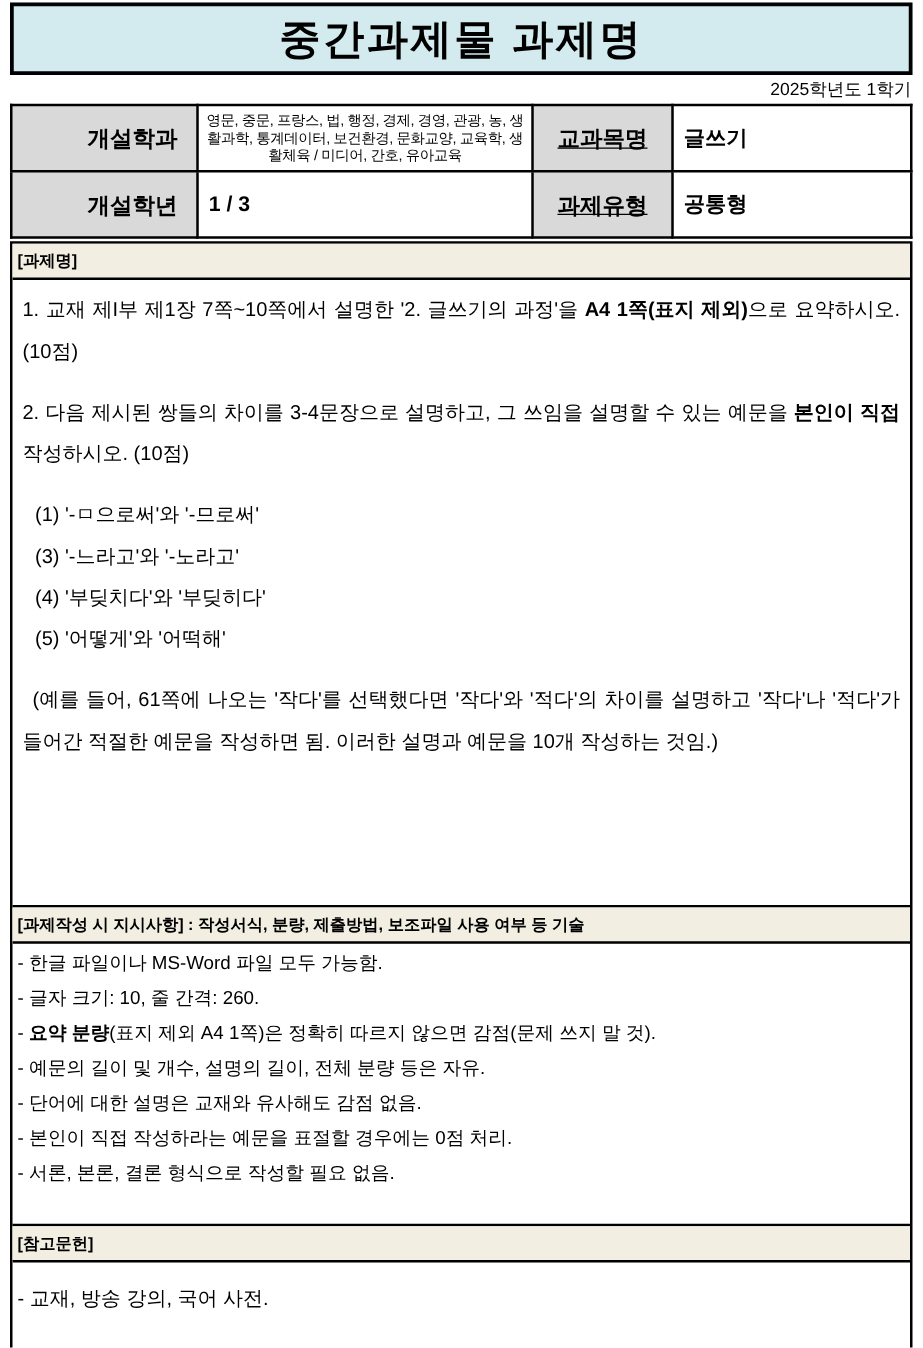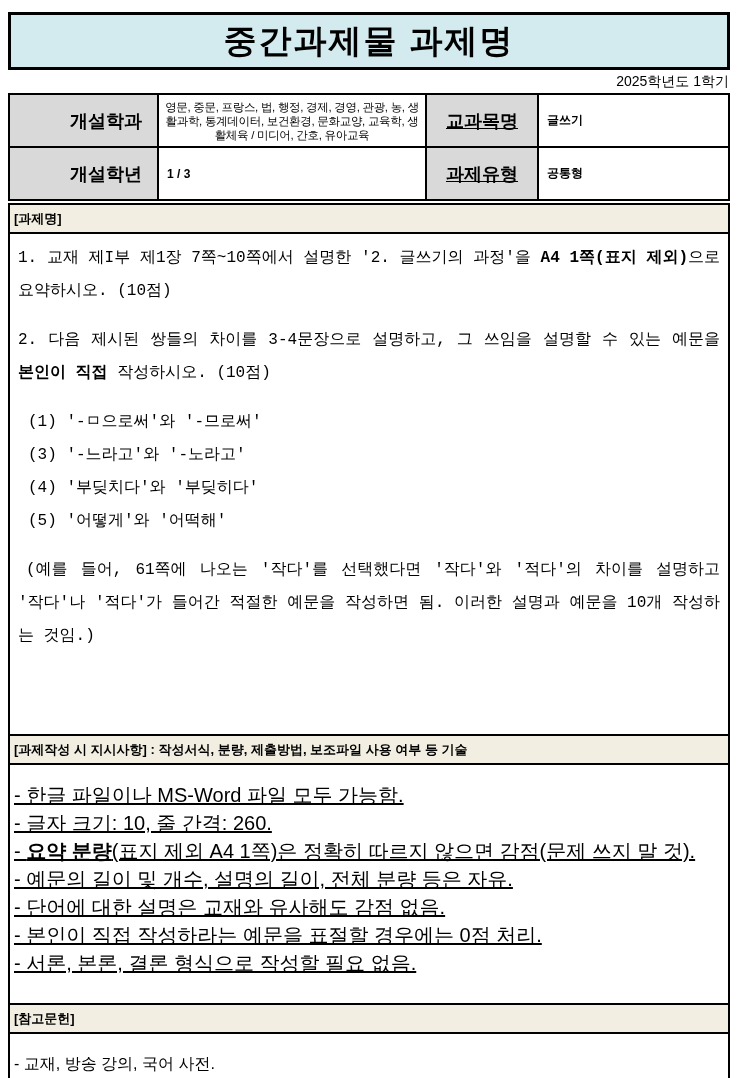--- a/index.html
+++ b/index.html
@@ -12,7 +12,7 @@
 
   
   .title-box{
-    margin-top:12px;height:52px;border:3px solid #000;
+    margin-top:2px;height:52px;border:3px solid #000;
     background:var(--title-bg,#d3ebee);
     display:flex;align-items:center;justify-content:center;
     font-size:33px;font-weight:800;letter-spacing:2px;

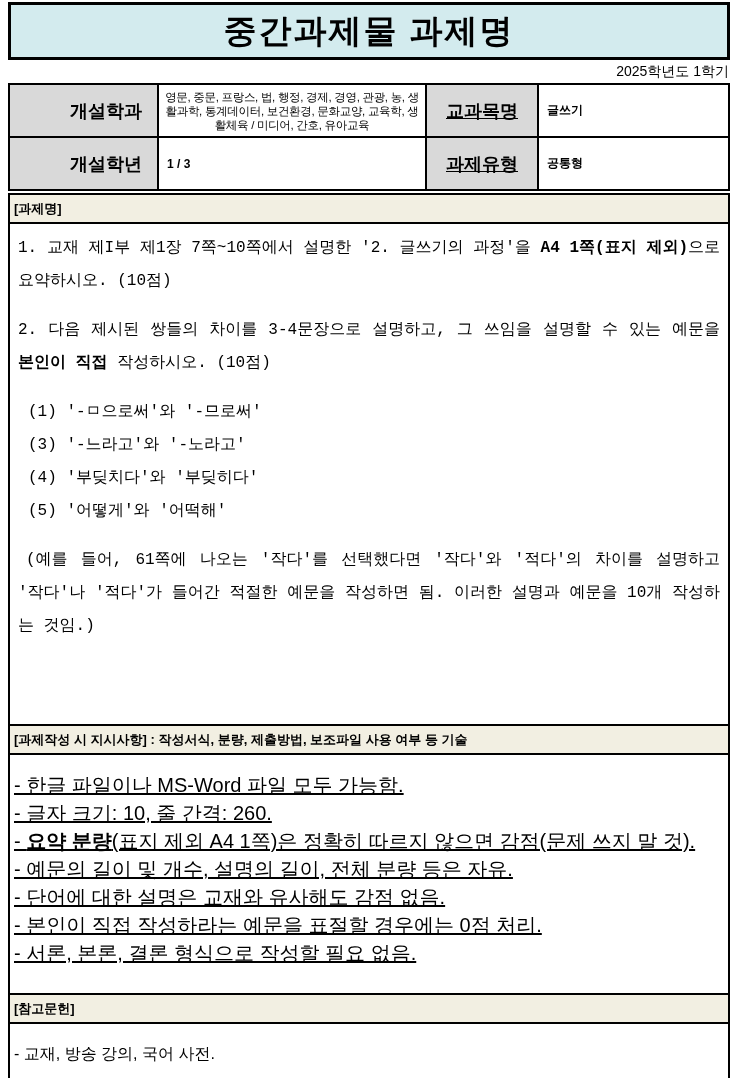--- a/index.html
+++ b/index.html
@@ -32,7 +32,7 @@
     text-align:center;
   }
   table.info tr{height:53px;}
-  td.val{font-size:12px;font-weight:700;padding-left:8px;text-align:left;}
+  td.val{font-size:17px;font-weight:700;padding-left:8px;text-align:left;}
   td.depts{
     font-size:11.5px;line-height:14px;font-weight:500;
     text-align:center;padding:2px 3px;letter-spacing:-0.3px;

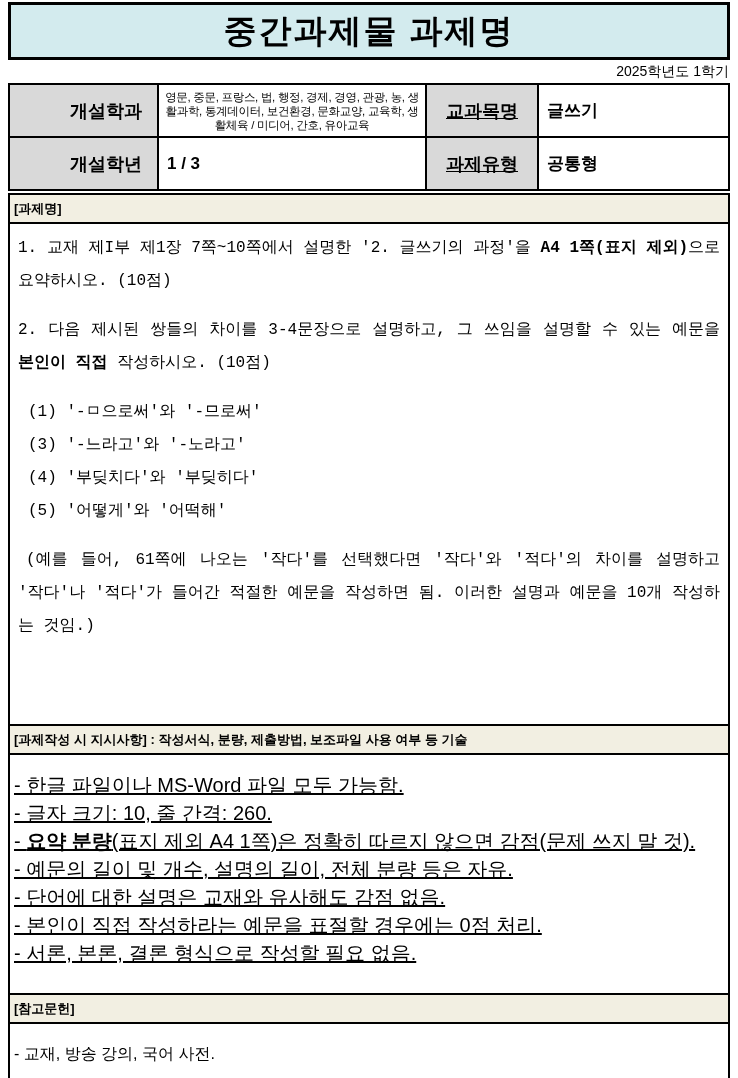--- a/index.html
+++ b/index.html
@@ -52,7 +52,7 @@
 
   .assign-body{
     height:492px;padding:8px 8px 0 8px;
-    font-size:16px;line-height:33px;text-align:justify;font-family:Liberation Mono, monospace;
+    font-size:16px;line-height:33px;text-align:justify;
   }
   .assign-body p{margin:0 0 16px 0;}
   .pairs{margin:0 0 16px 0;padding-left:10px;line-height:33px;}

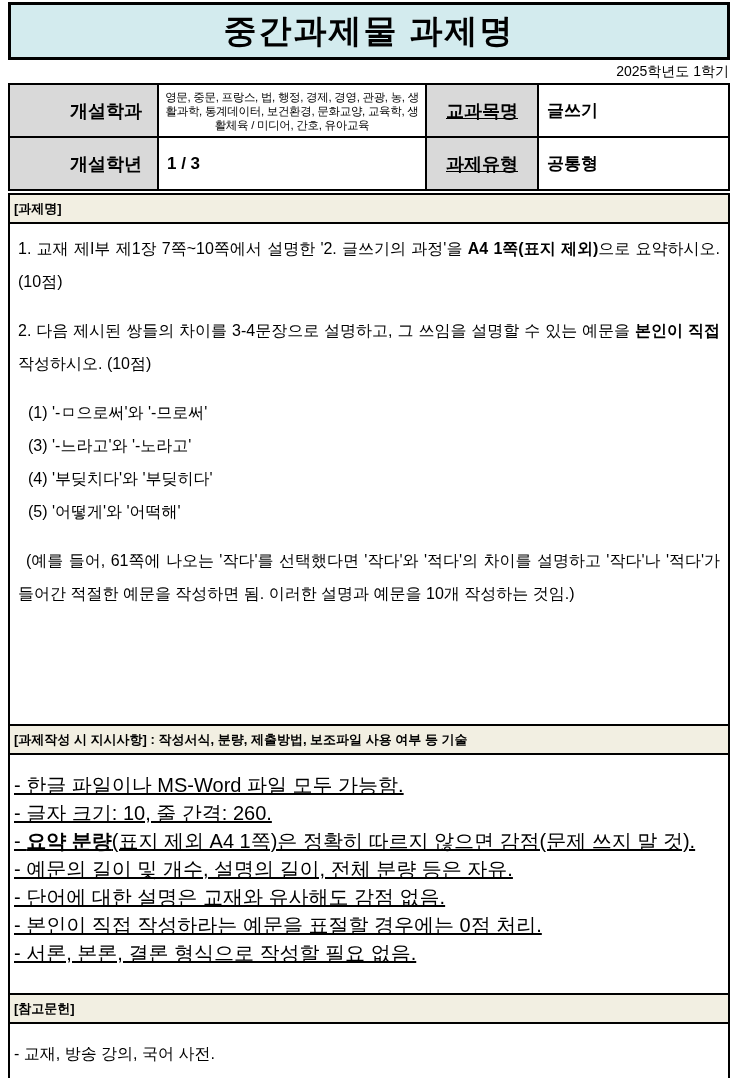--- a/index.html
+++ b/index.html
@@ -59,8 +59,8 @@
   .note{text-indent:8px;margin:0 !important;}
 
   .bullets-body{
-    height:222px;padding:16px 6px 0 4px;
-    font-size:20px;line-height:28px;text-decoration:underline;
+    height:222px;padding:2px 6px 0 4px;
+    font-size:15px;line-height:28px;
   }
   .refs-body{
     height:58px;padding:16px 6px 0 4px;

